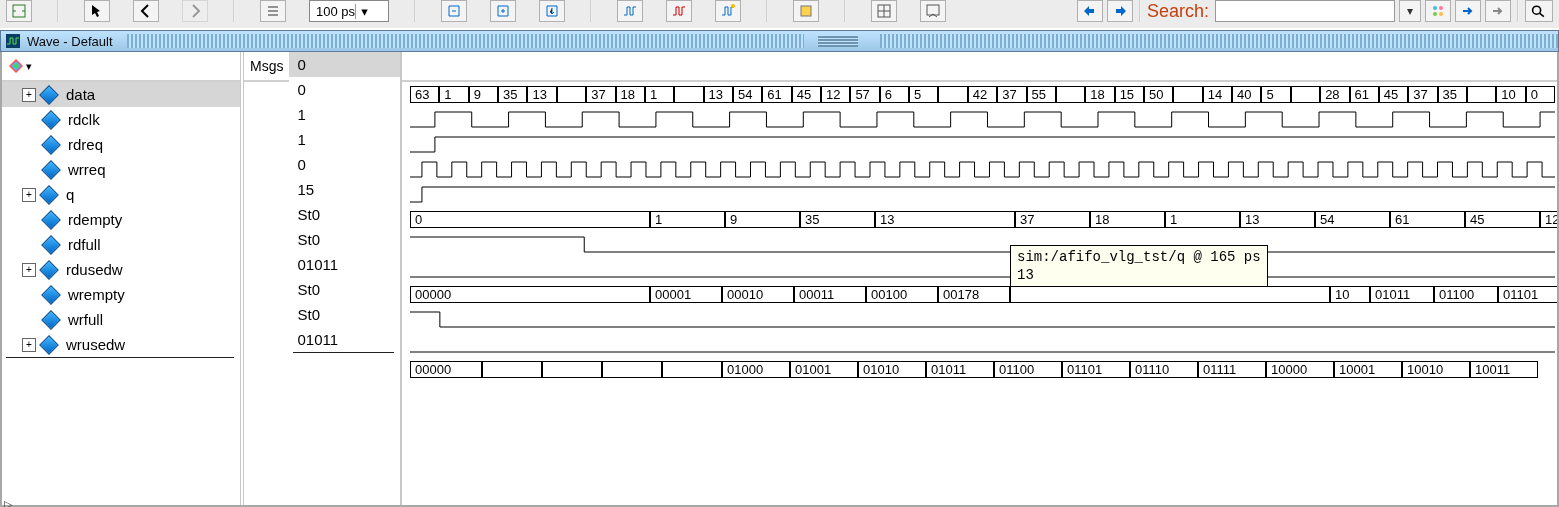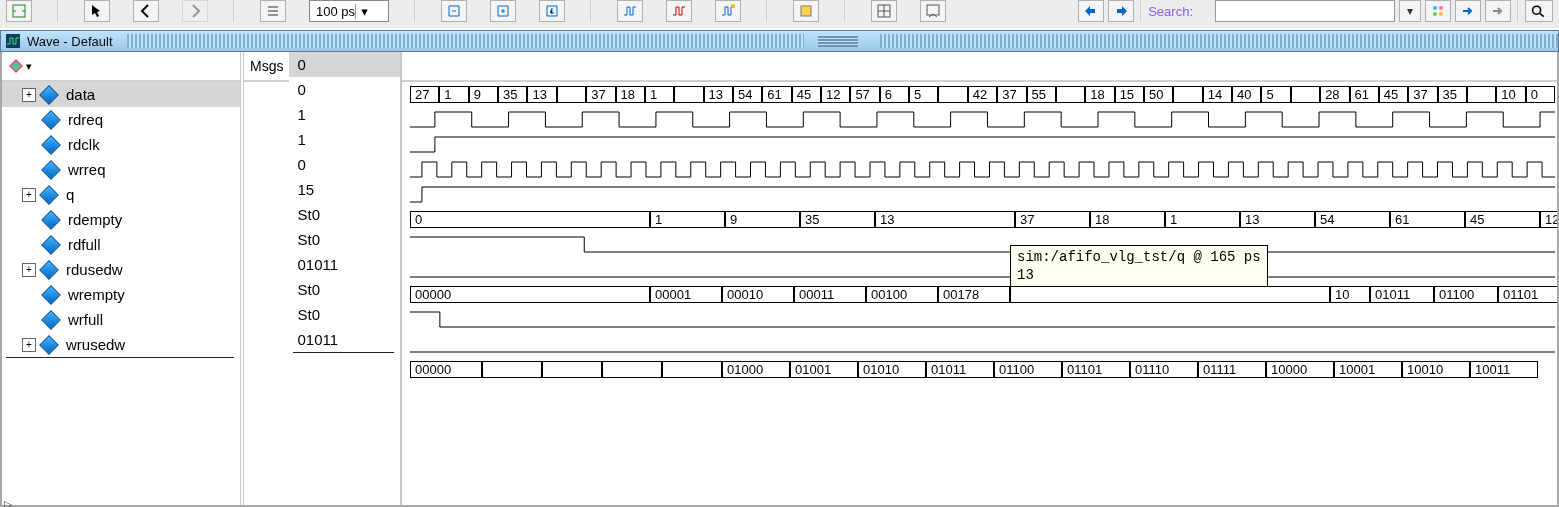--- a/index.html
+++ b/index.html
@@ -250,7 +250,7 @@
         </svg>
       </span>
     <span class="sep"></span>
-    <span style="font-size:13px;color:#8b5cf6;margin-right:18px">Search:</span>
+    <span style="font-size:18px;color:#c2410c;margin-right:2px">Search:</span>
     <input class="search-field" style="">
     <span class="tb-box">▾</span>
     <span class="tb-box">

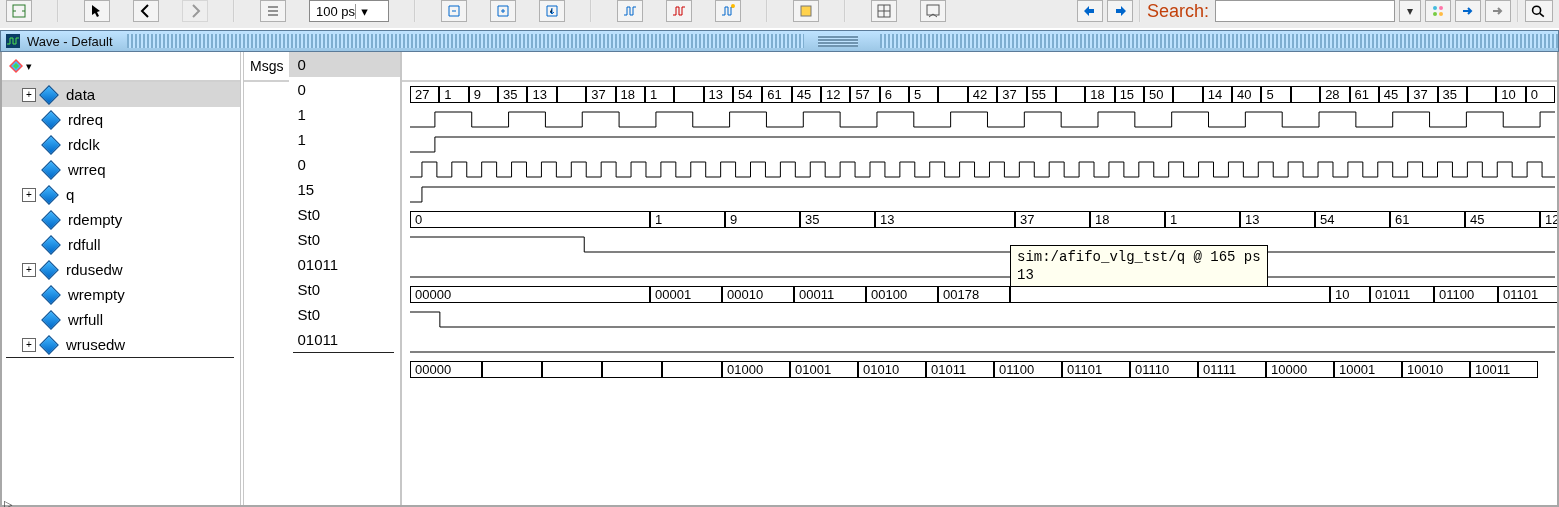--- a/index.html
+++ b/index.html
@@ -414,7 +414,7 @@
 
       <div class="lane" style="top:0px">
         <div class="bus-wrap" id="data-bus">
-            <div class="bus-seg" style="flex: 1 1 0px;">27</div>
+            <div class="bus-seg" style="flex: 1 1 0px;">63</div>
             <div class="bus-seg" style="flex: 1 1 0px;">1</div>
             <div class="bus-seg" style="flex: 1 1 0px;">9</div>
             <div class="bus-seg" style="flex: 1 1 0px;">35</div>

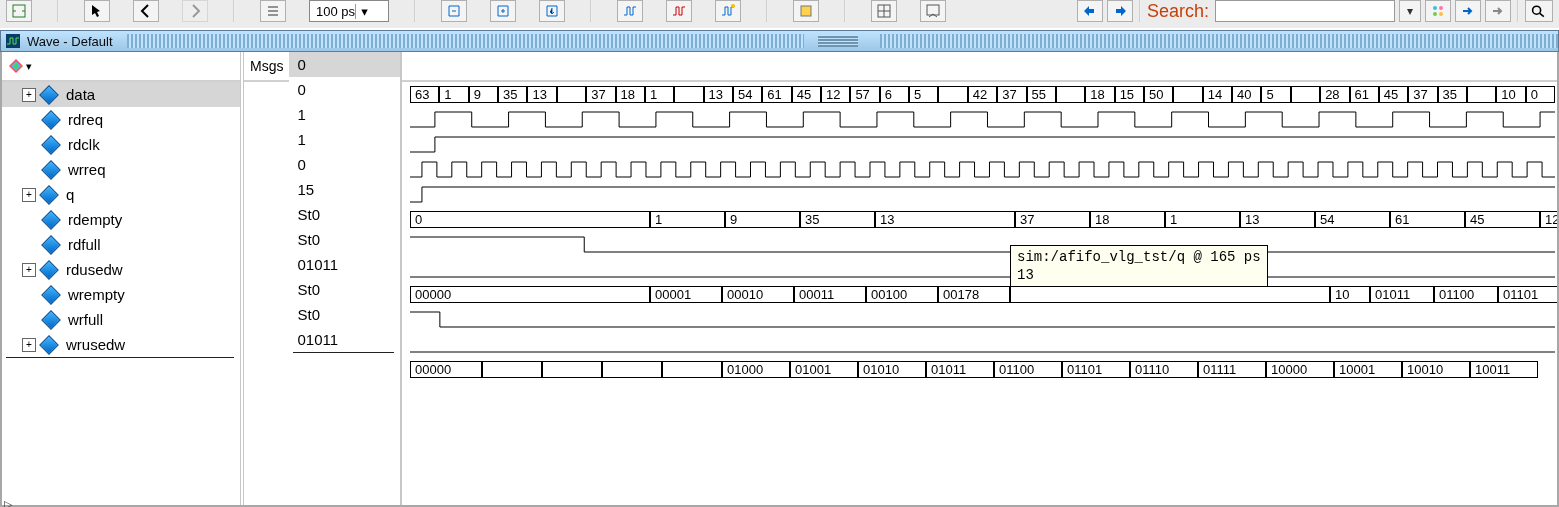--- a/index.html
+++ b/index.html
@@ -312,12 +312,12 @@
         <div class="row">
           <span class="expander-gap"></span>
           <span class="diamond"></span>
+          <span class="sig-text">rdclk</span>
+        </div>
+        <div class="row">
+          <span class="expander-gap"></span>
+          <span class="diamond"></span>
           <span class="sig-text">rdreq</span>
-        </div>
-        <div class="row">
-          <span class="expander-gap"></span>
-          <span class="diamond"></span>
-          <span class="sig-text">rdclk</span>
         </div>
         <div class="row">
           <span class="expander-gap"></span>

